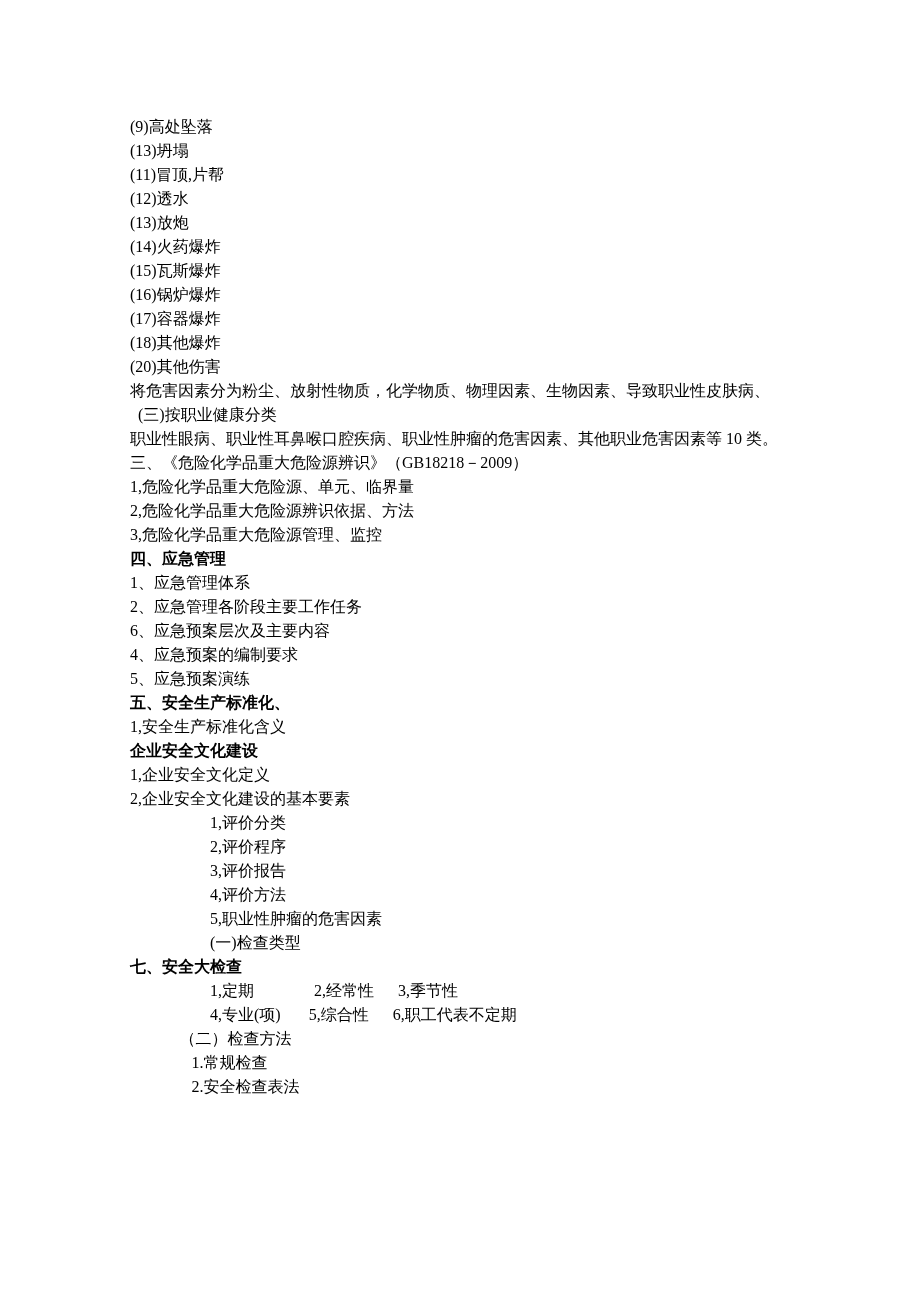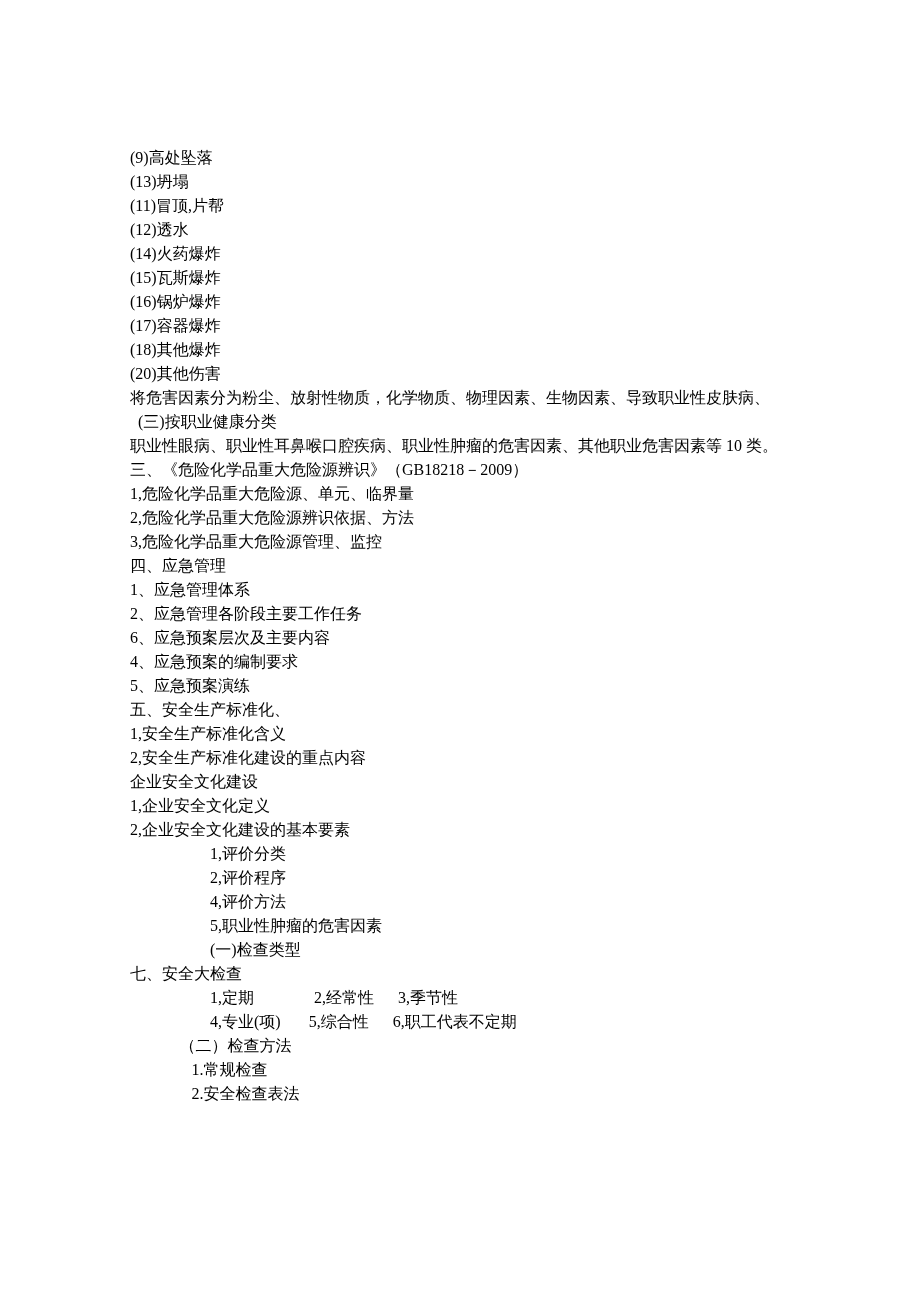--- a/index.html
+++ b/index.html
@@ -14,7 +14,6 @@
   }
   .page {
     padding: 115px 130px 60px 130px;
-    margin-top: 31px;
   }
   .line {
     margin: 0;

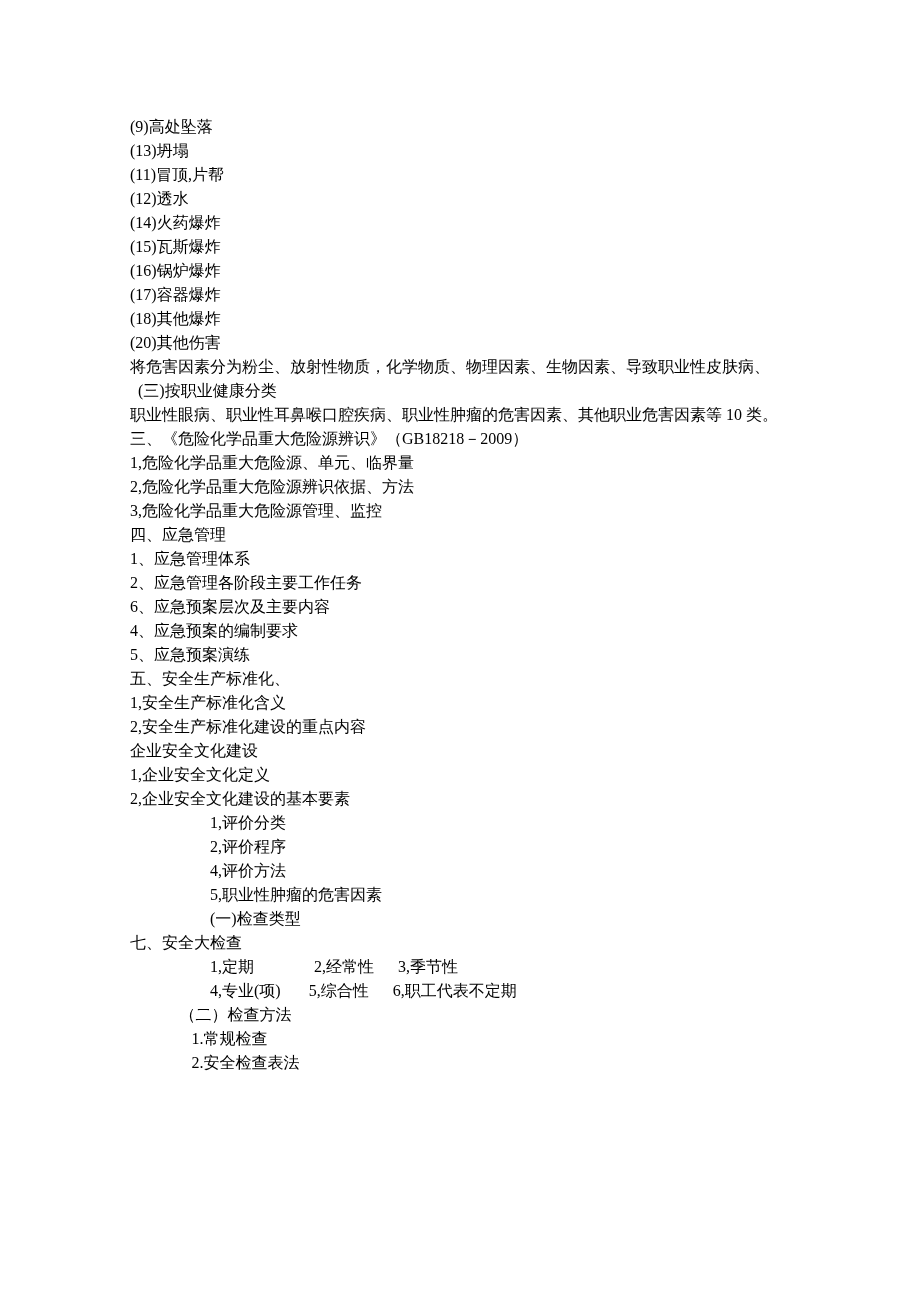--- a/index.html
+++ b/index.html
@@ -40,6 +40,7 @@
     <p class="line ">(13)坍塌</p>
     <p class="line ">(11)冒顶,片帮</p>
     <p class="line ">(12)透水</p>
+    <p class="line ">(13)放炮</p>
     <p class="line ">(14)火药爆炸</p>
     <p class="line ">(15)瓦斯爆炸</p>
     <p class="line ">(16)锅炉爆炸</p>

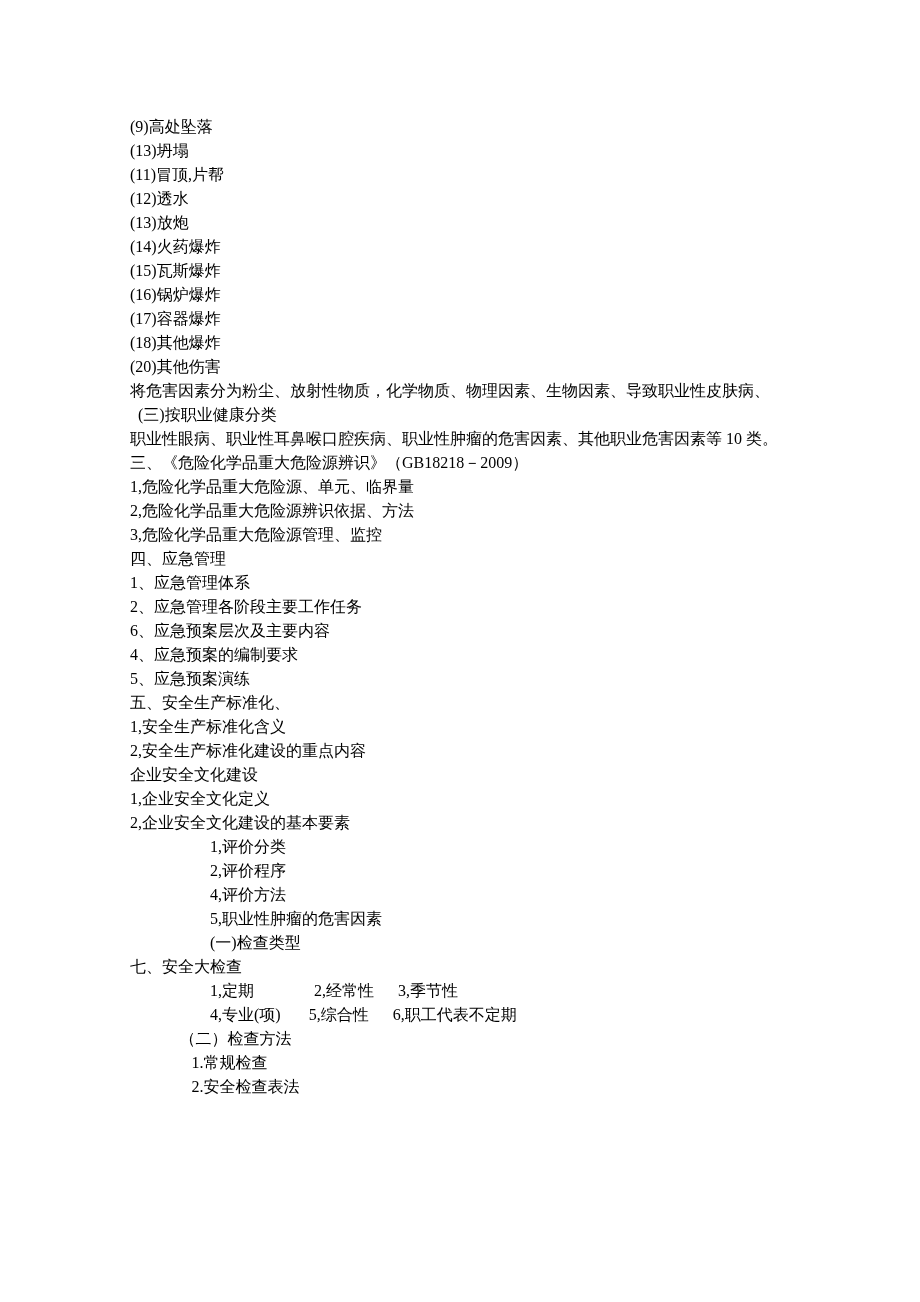--- a/index.html
+++ b/index.html
@@ -20,7 +20,7 @@
     white-space: pre;
   }
   .bold {
-    font-weight: normal;
+    font-weight: bold;
   }
   .indent-list {
     padding-left: 5em;

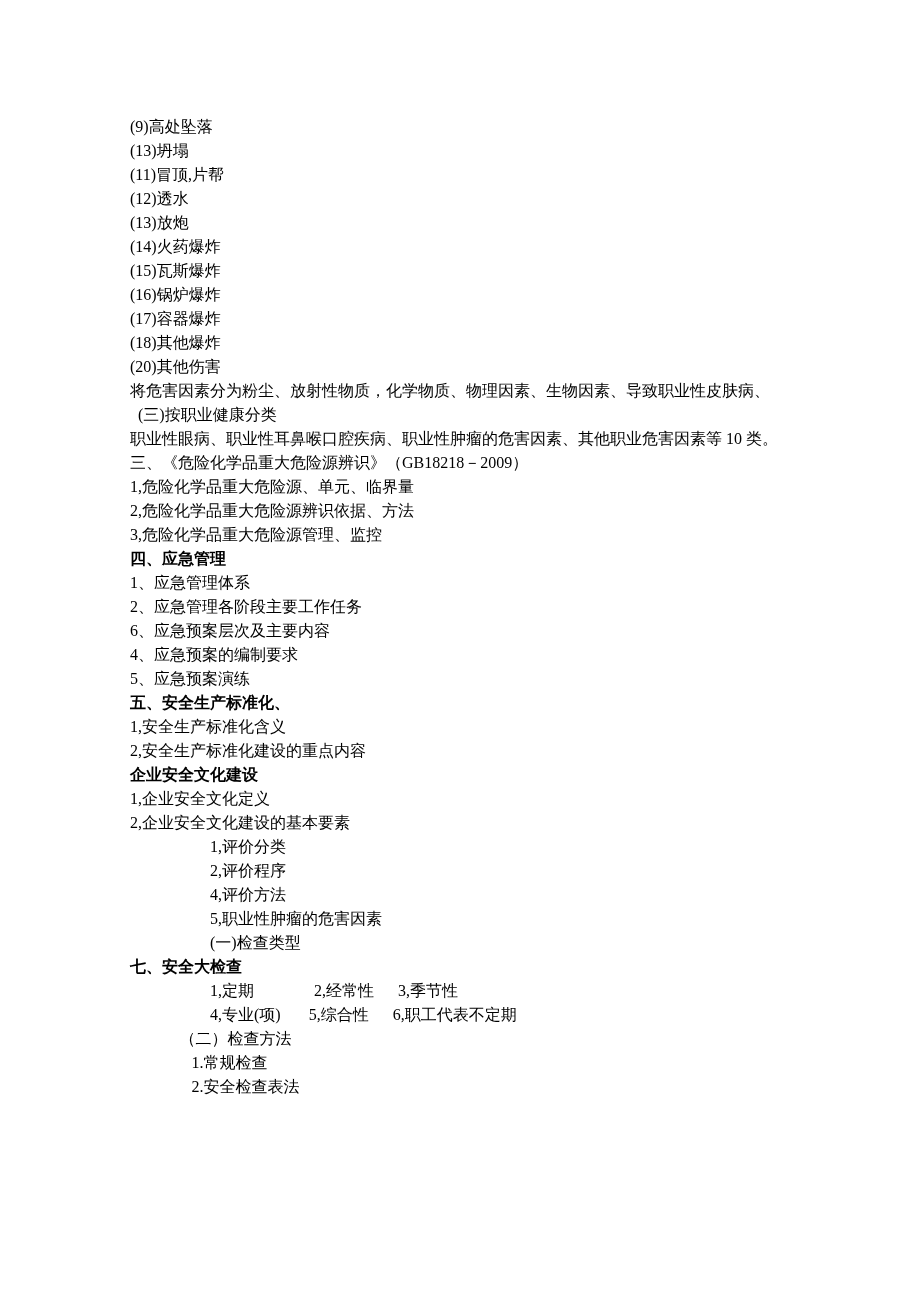--- a/index.html
+++ b/index.html
@@ -62,7 +62,6 @@
     <p class="line ">5、应急预案演练</p>
     <p class="line bold">五、安全生产标准化、</p>
     <p class="line ">1,安全生产标准化含义</p>
-    <p class="line ">2,安全生产标准化建设的重点内容</p>
     <p class="line bold">企业安全文化建设</p>
     <p class="line ">1,企业安全文化定义</p>
     <p class="line ">2,企业安全文化建设的基本要素</p>

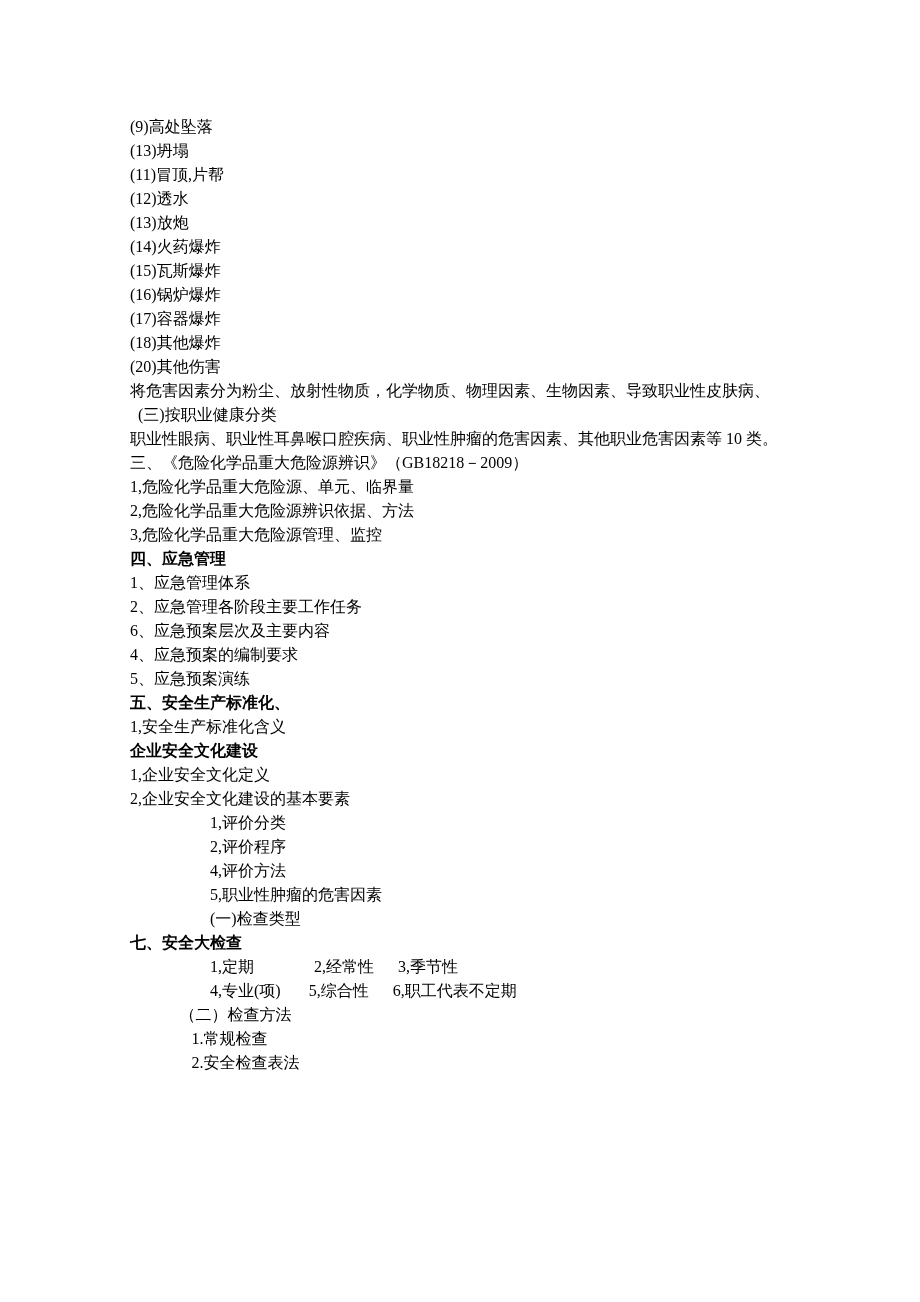--- a/index.html
+++ b/index.html
@@ -67,6 +67,7 @@
     <p class="line ">2,企业安全文化建设的基本要素</p>
     <p class="line indent-list">1,评价分类</p>
     <p class="line indent-list">2,评价程序</p>
+    <p class="line indent-list">3,评价报告</p>
     <p class="line indent-list">4,评价方法</p>
     <p class="line indent-list">5,职业性肿瘤的危害因素</p>
     <p class="line indent-list">(一)检查类型</p>

